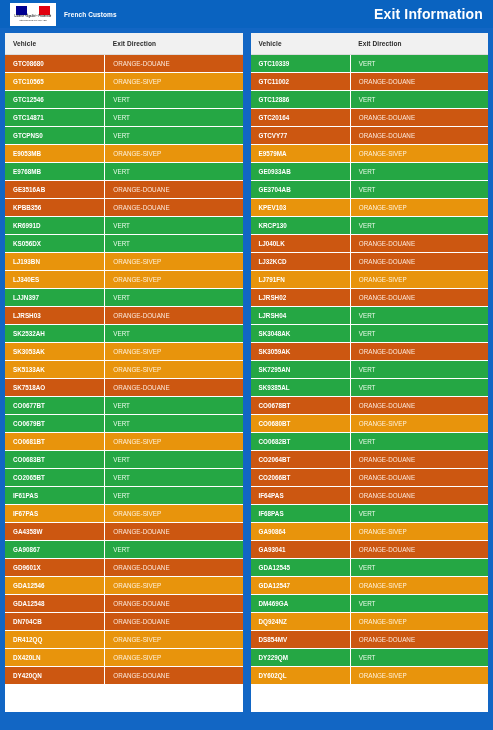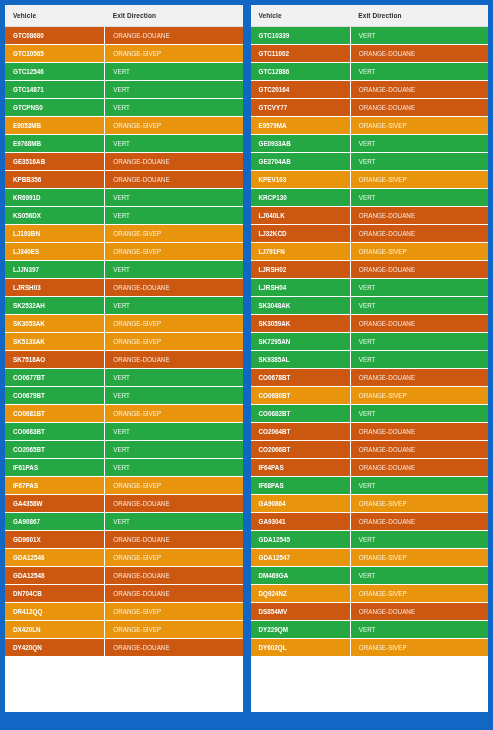--- a/index.html
+++ b/index.html
@@ -173,6 +173,21 @@
 
 <div id="app">
 
+  <div class="header">
+    <div class="brand">
+      <div class="logo-box">
+        <div class="logo-flag">
+          <div class="fl-blue"></div>
+            <div class="fl-white"></div>
+            <div class="fl-red"></div>
+        </div>
+        <div class="logo-motto">Liberté • Égalité • Fraternité</div>
+        <div class="logo-sub">RÉPUBLIQUE FRANÇAISE</div>
+      </div>
+      <div class="brand-name">French Customs</div>
+    </div>
+    <div class="header-title">Exit Information</div>
+  </div>
 
   <div class="content">
 

